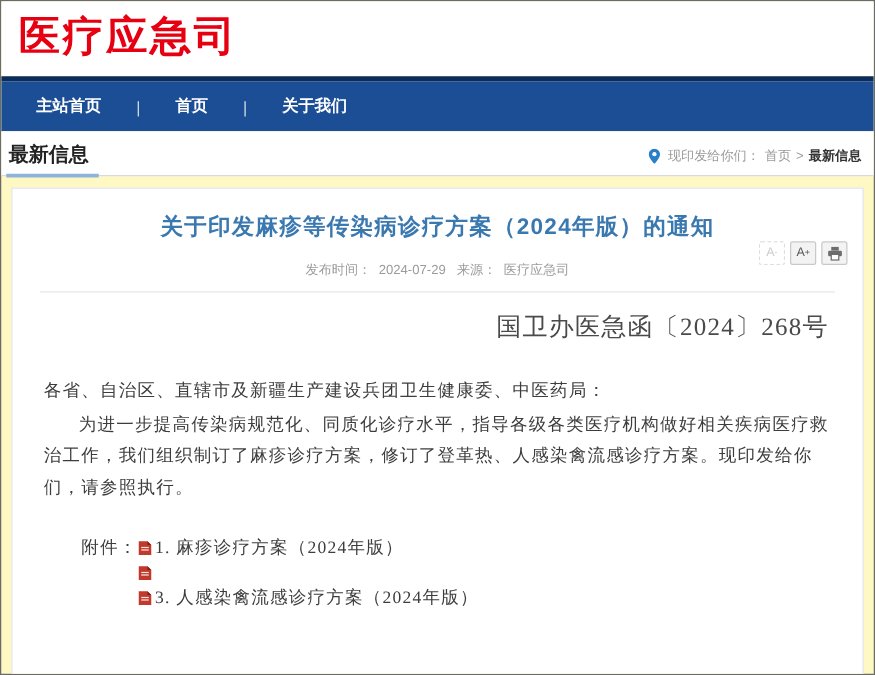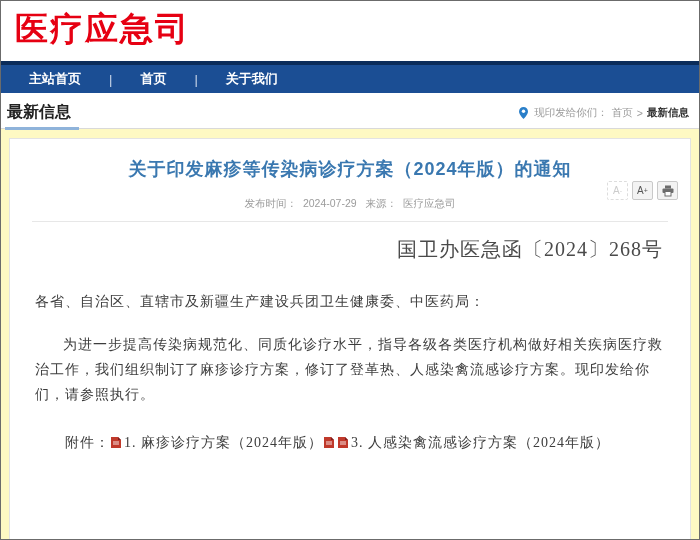--- a/index.html
+++ b/index.html
@@ -29,7 +29,7 @@
   
   .nav-top-strip { height: 4px; background: #0b2c5a; }
   .navbar {
-    height: 28px; background: #1b4e94;
+    height: 40px; background: #1b4e94;
     display: flex; align-items: center;
     padding-left: 22px;
     color: #fff; font-size: 13px; font-weight: bold;

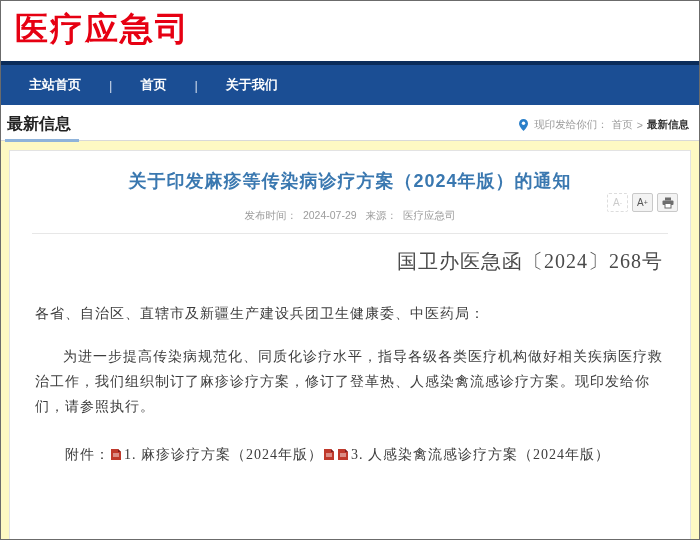--- a/index.html
+++ b/index.html
@@ -128,7 +128,7 @@
     font-size: 14px;
     line-height: 25px;
     text-indent: 2em;
-    margin-top: 18px;
+    margin-top: 2px;
   }
   .attachments {
     margin-top: 22px;

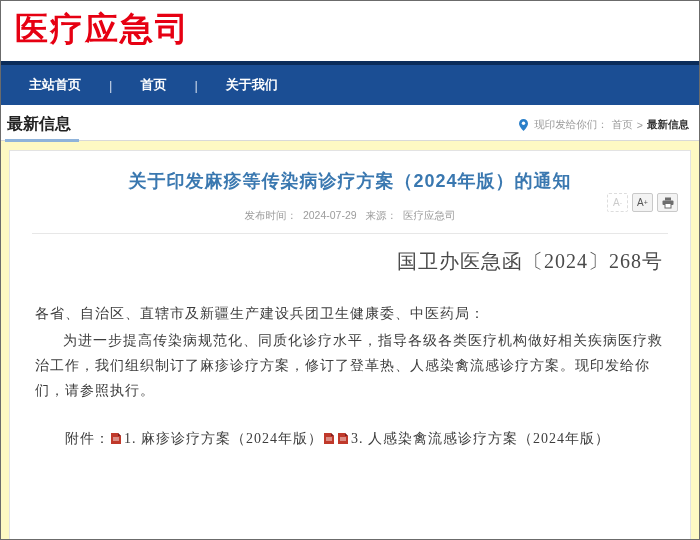--- a/index.html
+++ b/index.html
@@ -138,7 +138,7 @@
     padding-left: 30px;
   }
   .attach-label { white-space: nowrap; }
-  .attach-list { display: flex; flex-direction: row; }
+  .attach-list { display: flex; flex-direction: column; }
   .attach-item { display: flex; align-items: center; cursor: pointer; }
   .attach-item .doc-icon { margin-right: 2px; display: inline-flex; }
 </style>

